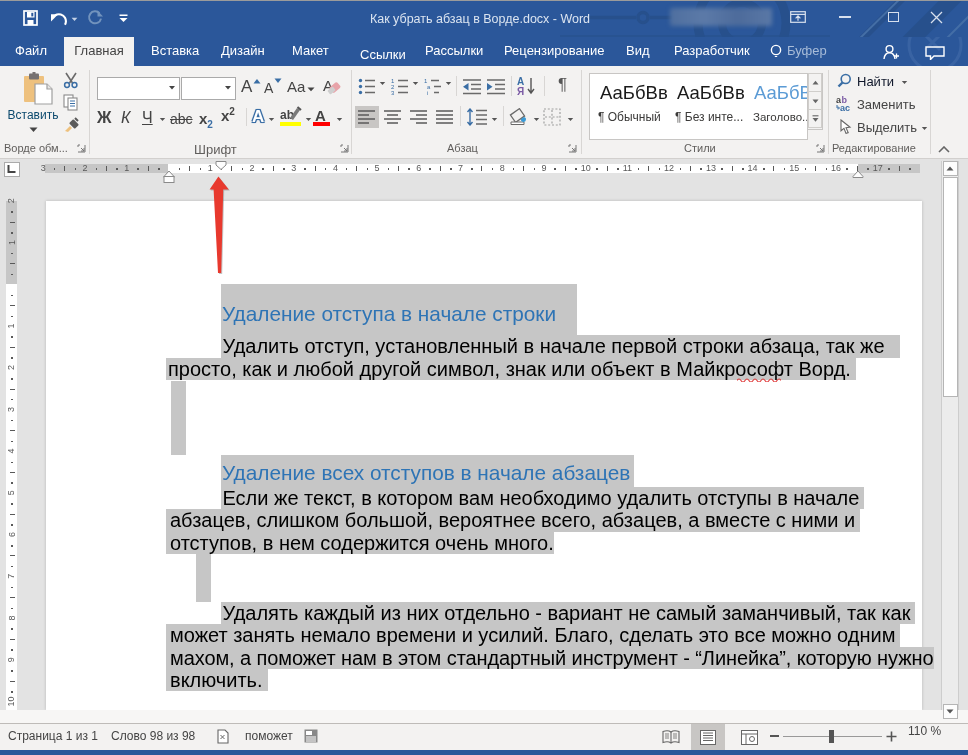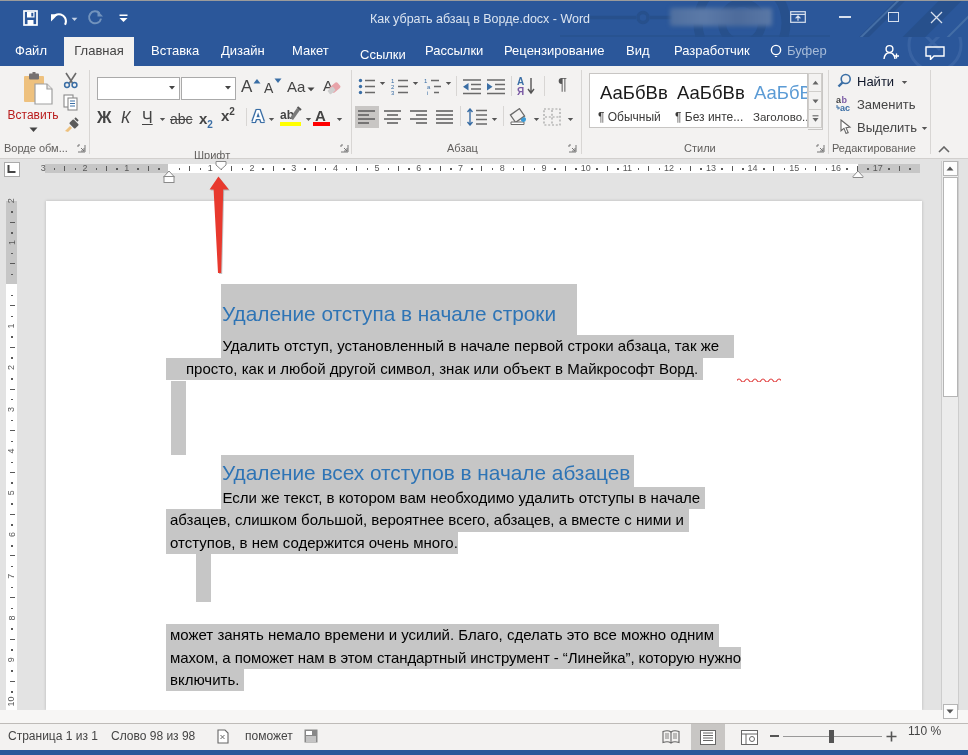--- a/index.html
+++ b/index.html
@@ -295,7 +295,7 @@
     <path d="M1 3 v-2 h2 M1 8 h7 v-7 M4 4 l3 3 M7 4 v3 h-3" stroke="#777" stroke-width="1" fill="none"></path>
   </svg>
 
-  <div class="abs" style="left:589px;top:7px;width:219px;height:55px;background:#ffffff;border:1px solid #c8c6c4;box-sizing:border-box;overflow:hidden;">
+  <div class="abs" style="left:589px;top:7px;width:219px;height:67px;background:#ffffff;border:1px solid #c8c6c4;box-sizing:border-box;overflow:hidden;">
     <div class="abs" style="left:10px;top:8px;font-size:18.5px;color:#1a1a1a;">АаБбВв</div>
     <div class="abs" style="left:87px;top:8px;font-size:18.5px;color:#1a1a1a;">АаБбВв</div>
     <div class="abs" style="left:164px;top:8px;font-size:18.5px;color:#5b9bd5;white-space:nowrap;">АаБбВв</div>

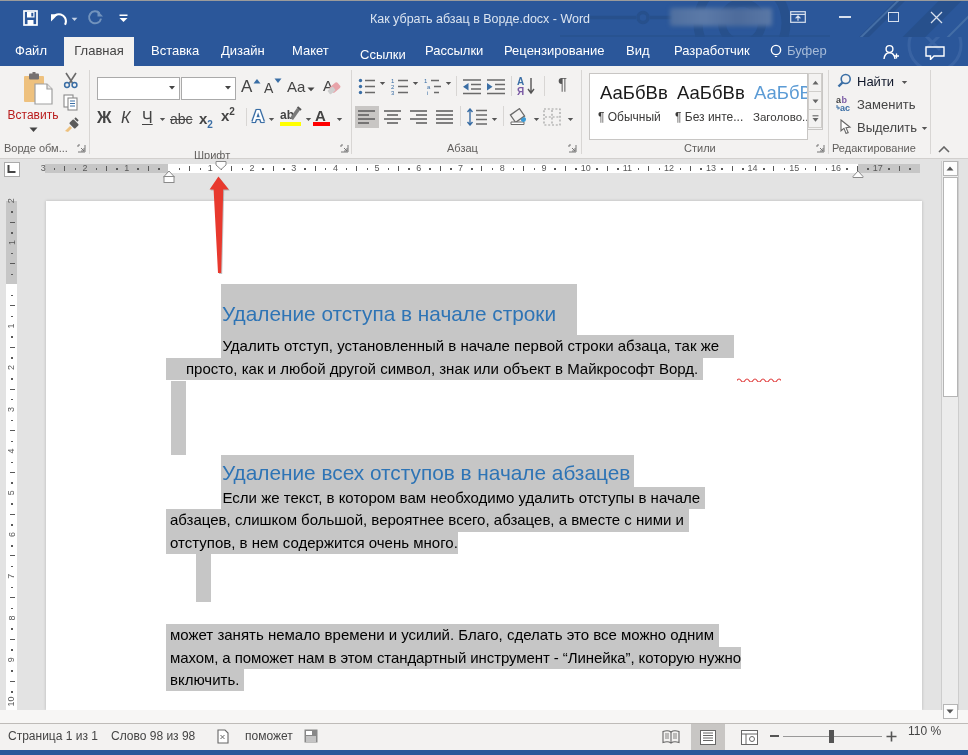--- a/index.html
+++ b/index.html
@@ -120,7 +120,7 @@
     <path d="M13 12 h12 l5 5 v15 h-17 z" fill="#ffffff" stroke="#9f9f9f" stroke-width="1.2"></path>
     <path d="M25 12 v5 h5" fill="#e7e6e5" stroke="#9f9f9f" stroke-width="1.2"></path>
   </svg>
-  <div class="abs" style="left:0px;top:42px;width:66px;text-align:center;font-size:12px;color:#b91c1c;">Вставить</div>
+  <div class="abs" style="left:0px;top:42px;width:66px;text-align:center;font-size:12px;color:#0c4a6e;">Вставить</div>
   <svg class="abs" style="left:29px;top:61px" width="9" height="6" viewBox="0 0 9 6">
       <path d="M0.5 0.5 L4.5 5 L8.5 0.5" fill="#444444"></path>
     </svg>

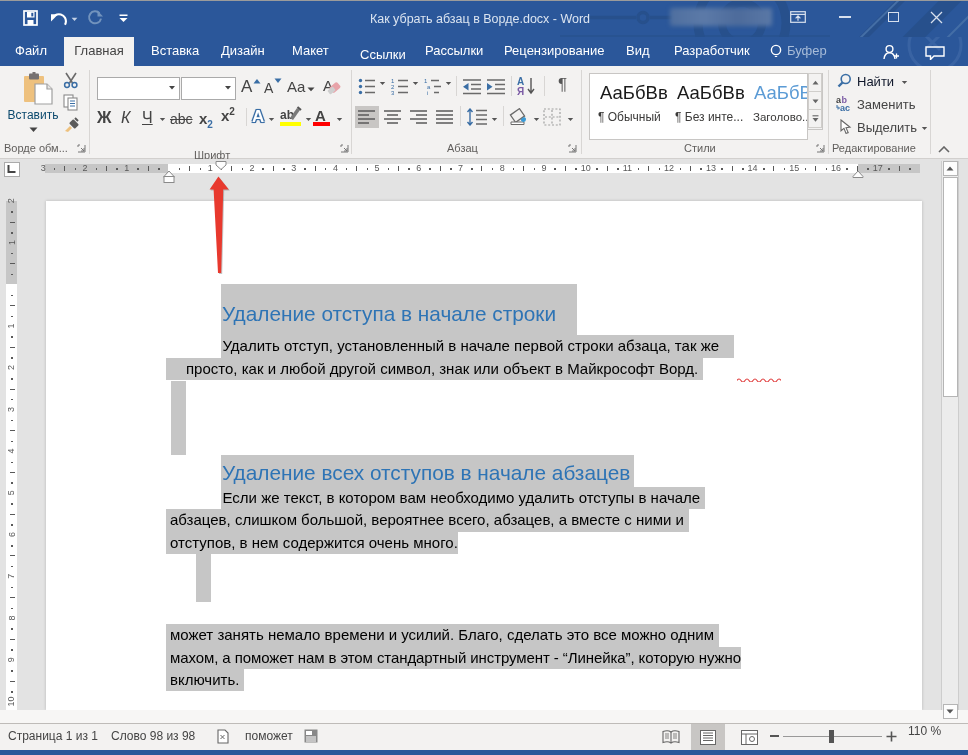--- a/index.html
+++ b/index.html
@@ -203,7 +203,7 @@
   <svg class="abs" style="left:336px;top:51px" width="7" height="5" viewBox="0 0 7 5">
       <path d="M0.8 1 L3.5 4 L6.2 1 z" fill="#555"></path>
     </svg>
-  <div class="abs" style="left:194px;top:83px;width:60px;font-size:11px;color:#605e5c;">Шрифт</div>
+  <div class="abs" style="left:194px;top:76px;width:60px;font-size:13px;color:#605e5c;">Шрифт</div>
   <svg class="abs" style="left:340px;top:78px" width="9" height="9" viewBox="0 0 9 9">
     <path d="M1 3 v-2 h2 M1 8 h7 v-7 M4 4 l3 3 M7 4 v3 h-3" stroke="#777" stroke-width="1" fill="none"></path>
   </svg>

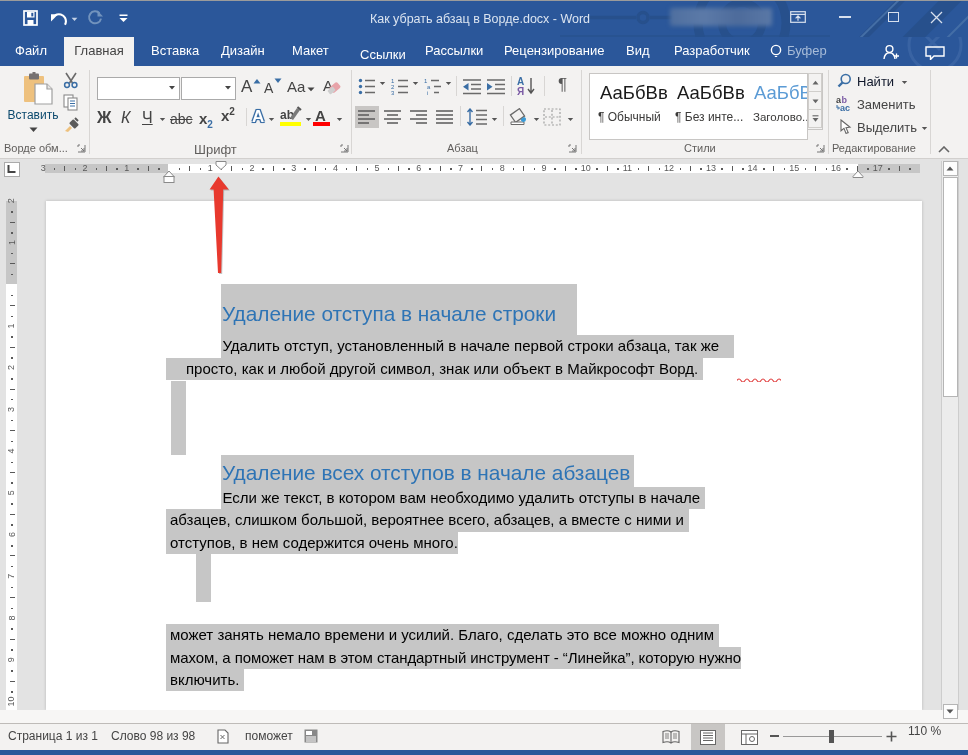--- a/index.html
+++ b/index.html
@@ -5,7 +5,7 @@
   body{width:968px;height:755px;overflow:hidden;position:relative;box-shadow:inset 1px 0 0 #7a7a7a;
        font-family:"Liberation Sans", sans-serif; background:#e3e3e3;}
   .abs{position:absolute;}
-  .bodyline{font-size:15px;line-height:22.3px;height:22.3px;background:#c6c6c6;padding-right:5px;white-space:nowrap;color:#000;}
+  .bodyline{font-size:20px;line-height:22.3px;height:22.3px;background:#c6c6c6;padding-right:5px;white-space:nowrap;color:#000;}
   .heading{font-size:20.8px;color:#2e74b5;white-space:nowrap;}
 </style>
 </head>

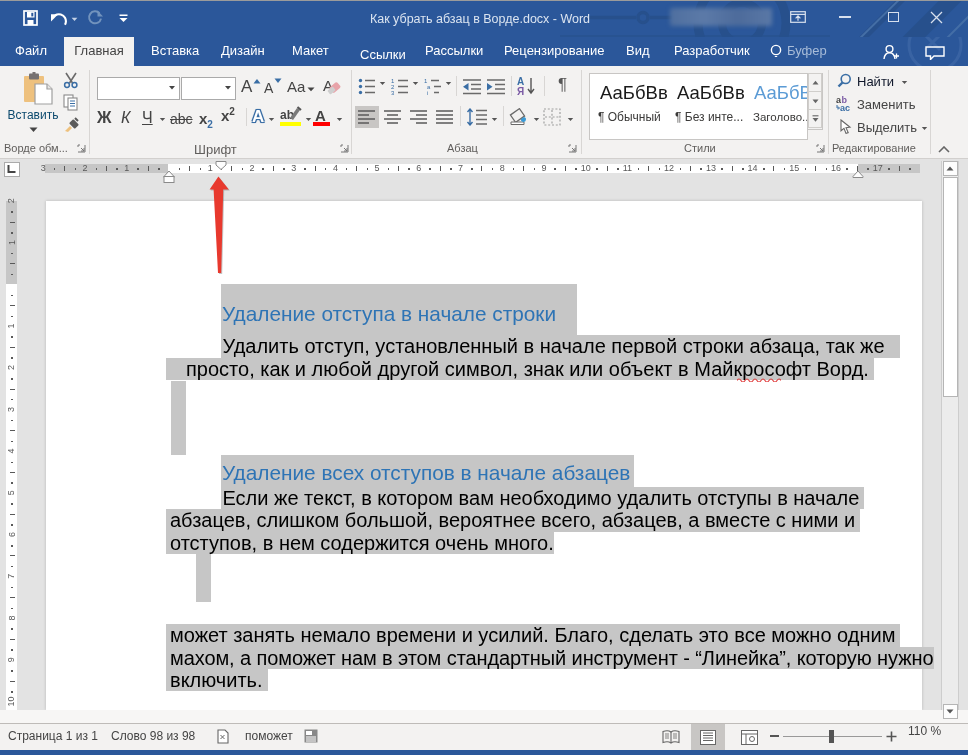--- a/index.html
+++ b/index.html
@@ -508,7 +508,7 @@
   <div class="abs" style="left:171px;top:222.0px;width:15.0px;height:74.0px;background:#c6c6c6;"></div>
   <div class="abs" style="left:196px;top:395.0px;width:15.0px;height:48.0px;background:#c6c6c6;"></div>
   <div class="abs bodyline" style="left:220.5px;top:176.3px;padding-left:2px;padding-right:15px;">Удалить отступ, установленный в начале первой строки абзаца, так же</div>
-  <div class="abs bodyline" style="left:166px;top:198.6px;padding-left:20px;">просто, как и любой другой символ, знак или объект в Майкрософт Ворд.</div>
+  <div class="abs bodyline" style="left:166px;top:198.6px;padding-left:2px;">просто, как и любой другой символ, знак или объект в Майкрософт Ворд.</div>
   <div class="abs bodyline" style="left:166px;top:350.3px;padding-left:4px;">абзацев, слишком большой, вероятнее всего, абзацев, а вместе с ними и</div>
   <div class="abs bodyline" style="left:220.5px;top:328.0px;padding-left:2px;">Если же текст, в котором вам необходимо удалить отступы в начале</div>
   <div class="abs bodyline" style="left:166px;top:372.6px;padding-left:4px;padding-right:0;">отступов, в нем содержится очень много.</div>

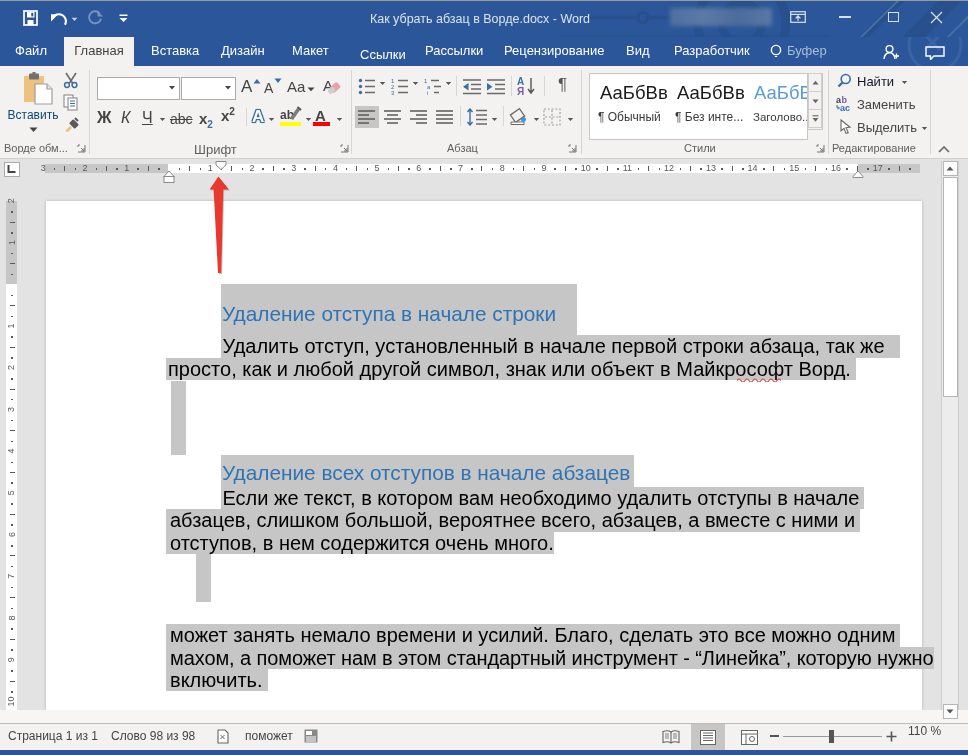--- a/index.html
+++ b/index.html
@@ -512,6 +512,7 @@
   <div class="abs bodyline" style="left:166px;top:350.3px;padding-left:4px;">абзацев, слишком большой, вероятнее всего, абзацев, а вместе с ними и</div>
   <div class="abs bodyline" style="left:220.5px;top:328.0px;padding-left:2px;">Если же текст, в котором вам необходимо удалить отступы в начале</div>
   <div class="abs bodyline" style="left:166px;top:372.6px;padding-left:4px;padding-right:0;">отступов, в нем содержится очень много.</div>
+  <div class="abs bodyline" style="left:220.5px;top:443.0px;padding-left:2px;">Удалять каждый из них отдельно - вариант не самый заманчивый, так как</div>
   <div class="abs bodyline" style="left:166px;top:465.3px;padding-left:4px;">может занять немало времени и усилий. Благо, сделать это все можно одним</div>
   <div class="abs bodyline" style="left:166px;top:487.6px;padding-left:4px;padding-right:0;letter-spacing:-0.09px;">махом, а поможет нам в этом стандартный инструмент - “Линейка”, которую нужно</div>
   <div class="abs bodyline" style="left:166px;top:509.9px;padding-left:4px;">включить.</div>

